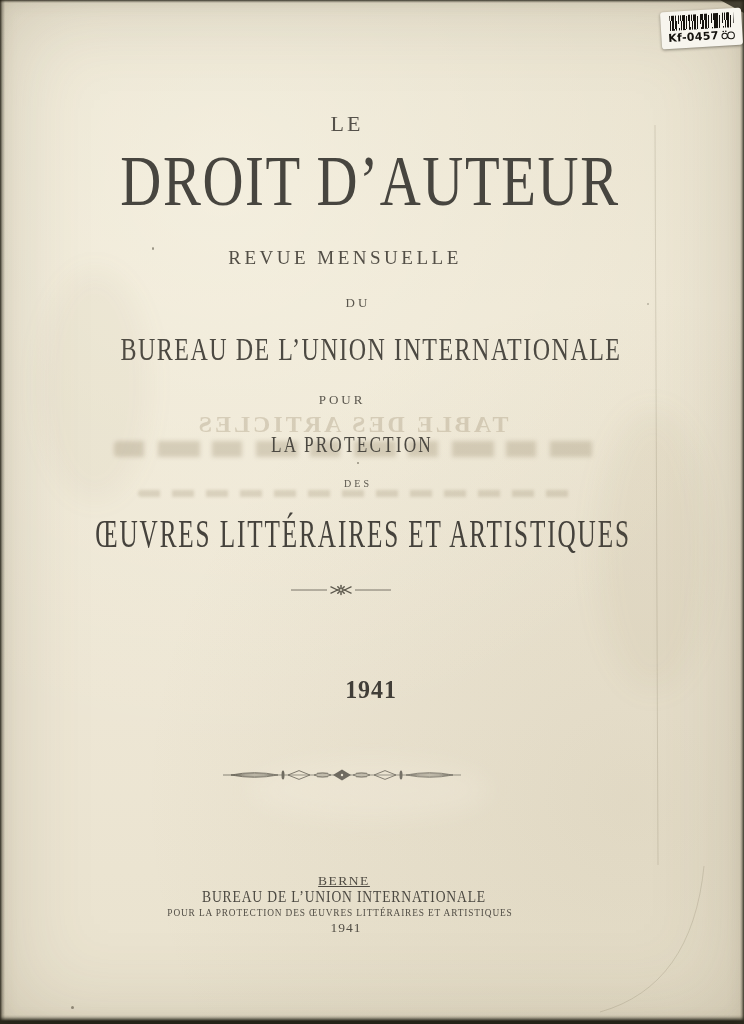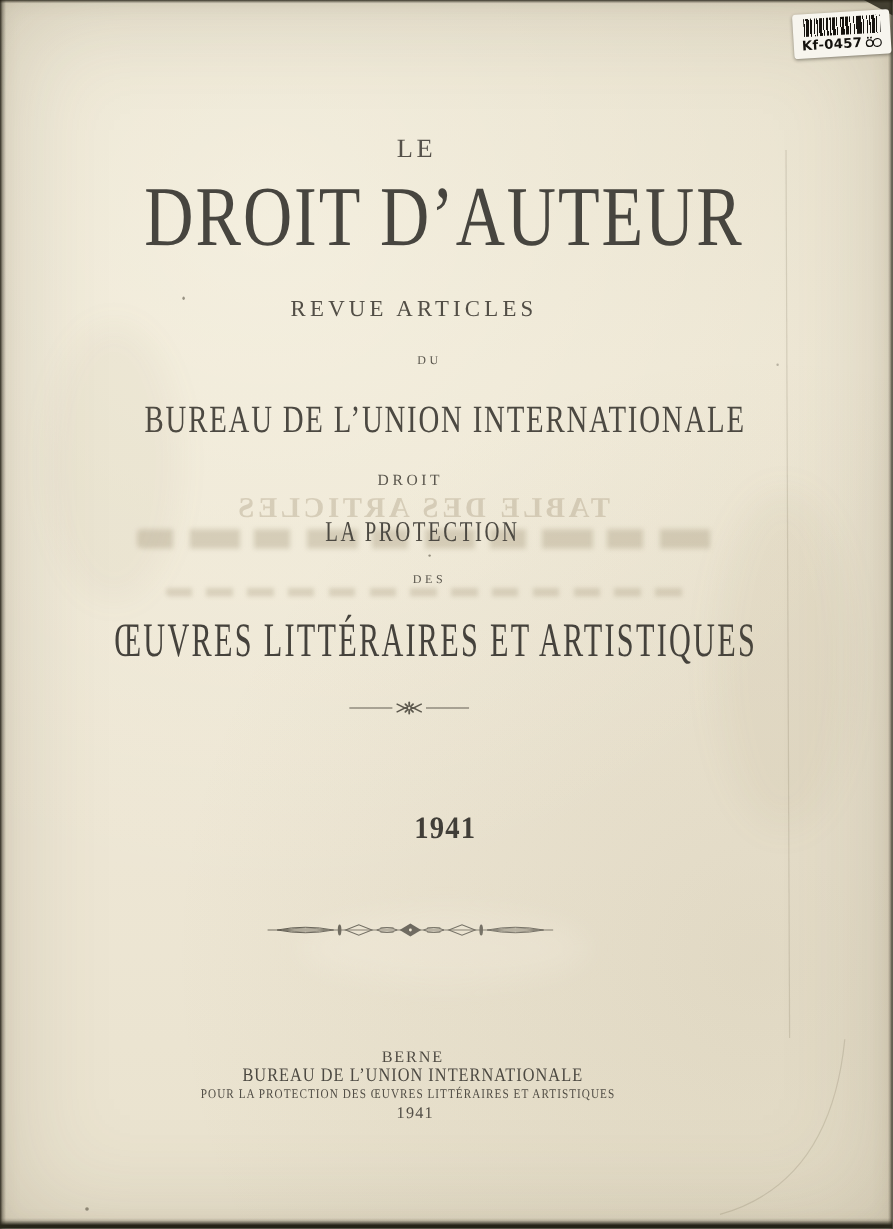--- a/index.html
+++ b/index.html
@@ -83,7 +83,7 @@
 
   <div class="t le">LE</div>
   <div class="t title">DROIT D’AUTEUR</div>
-  <div class="t revue">REVUE ARTICLES</div>
+  <div class="t revue">REVUE MENSUELLE</div>
   <div class="t du">DU</div>
   <div class="t bureau">BUREAU DE L’UNION INTERNATIONALE</div>
   <div class="t pour">DROIT</div>

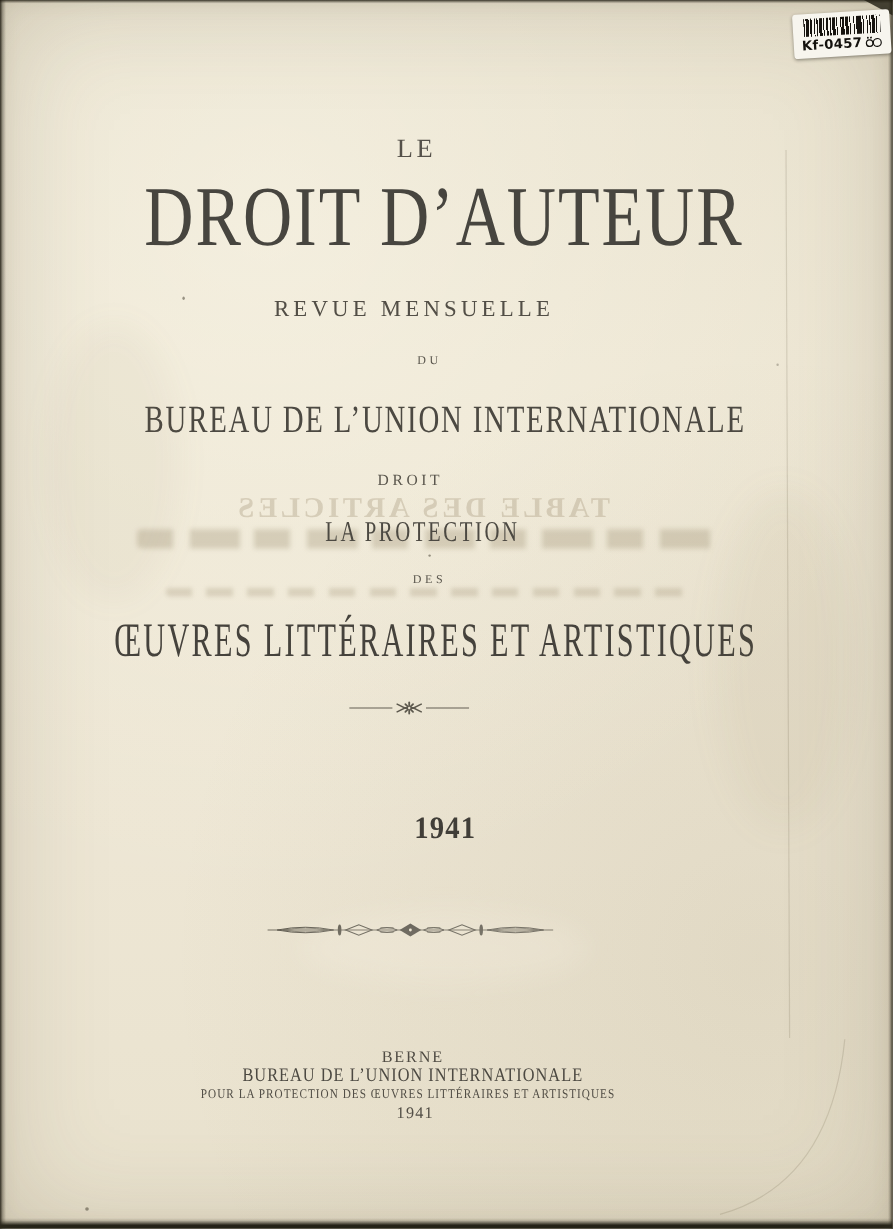--- a/index.html
+++ b/index.html
@@ -16,7 +16,7 @@
   .le{top:113px; font-size:22px; letter-spacing:3px; margin-left:-25px; transform:translateX(-50%); color:#55514a;}
   .title{top:146px; font-size:71px; letter-spacing:2px; margin-left:-2px; transform:translateX(-50%) scaleX(0.80); color:#47453f;}
   .revue{top:248px; font-size:19px; letter-spacing:3.5px; margin-left:-27px; transform:translateX(-50%); color:#524e46;}
-  .du{top:296px; font-size:10px; letter-spacing:3px; margin-left:-14px; transform:translateX(-50%); color:#5a564d;}
+  .du{top:296px; font-size:13px; letter-spacing:3px; margin-left:-14px; transform:translateX(-50%); color:#5a564d;}
   .bureau{top:333px; font-size:32px; letter-spacing:2px; margin-left:-1px; transform:translateX(-50%) scaleX(0.75); color:#4c4942;}
   .pour{top:393px; font-size:13px; letter-spacing:3px; margin-left:-30px; transform:translateX(-50%); color:#5a564d;}
   .protection{top:432px; font-size:24px; letter-spacing:3px; margin-left:-20px; transform:translateX(-50%) scaleX(0.72); color:#4c4942;}

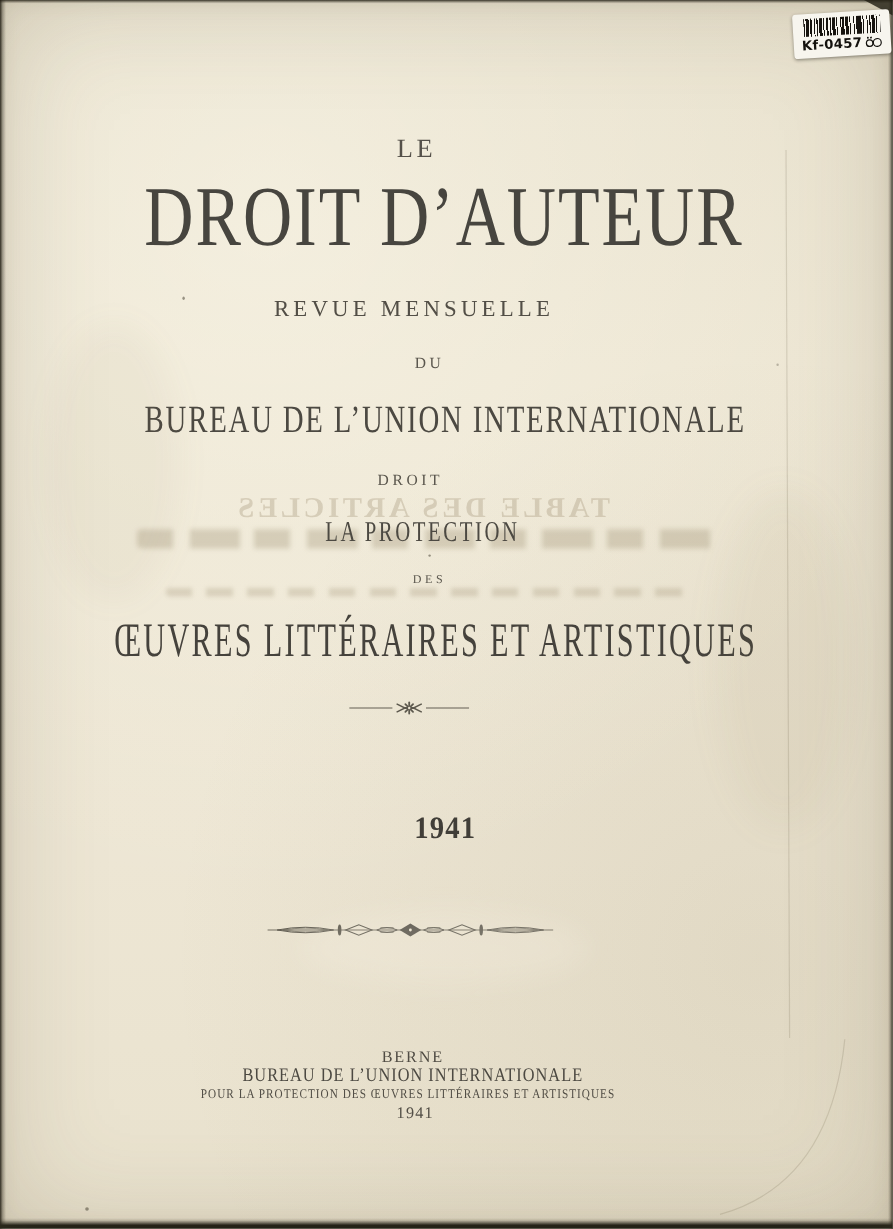--- a/index.html
+++ b/index.html
@@ -86,7 +86,7 @@
   <div class="t revue">REVUE MENSUELLE</div>
   <div class="t du">DU</div>
   <div class="t bureau">BUREAU DE L’UNION INTERNATIONALE</div>
-  <div class="t pour">DROIT</div>
+  <div class="t pour">POUR</div>
   <div class="t protection">LA PROTECTION</div>
   <div class="t des">DES</div>
   <div class="t oeuvres">ŒUVRES LITTÉRAIRES ET ARTISTIQUES</div>

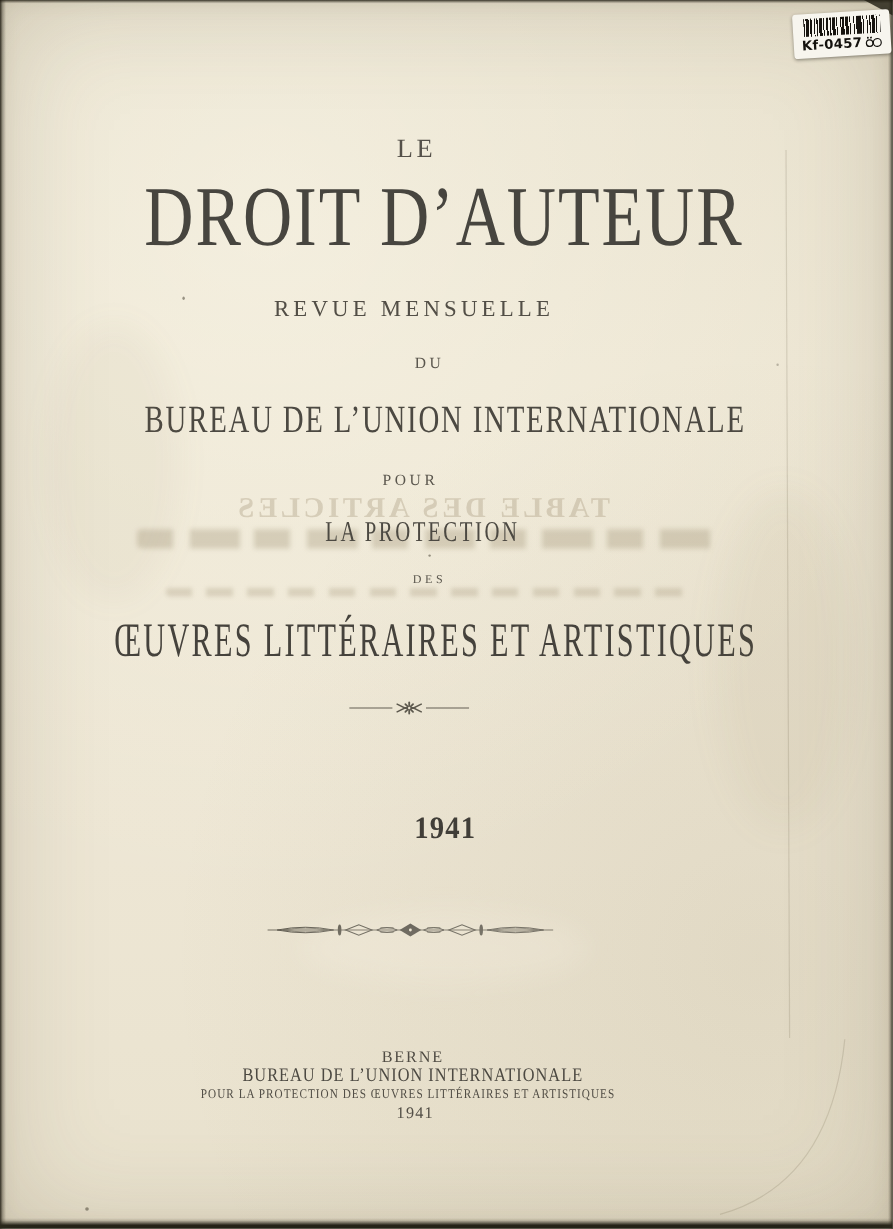--- a/index.html
+++ b/index.html
@@ -24,7 +24,7 @@
   .oeuvres{top:514px; font-size:40px; letter-spacing:3px; margin-left:-9px; transform:translateX(-50%) scaleX(0.63); color:#45423c;}
   .annee{top:637px; font-size:20px; letter-spacing:1.5px; margin-left:-34px; transform:translateX(-50%); color:#4e4a40;}
   .yearbig{top:677px; font-size:26px; font-weight:700; letter-spacing:1px; margin-left:-1px; transform:translateX(-50%) scaleX(0.92); color:#413e38;}
-  .berne{top:874px; font-size:13.5px; letter-spacing:1.5px; margin-left:-28px; transform:translateX(-50%); color:#504c44;}
+  .berne{top:874px; font-size:13.5px; letter-spacing:1.5px; margin-left:-28px; transform:translateX(-50%); color:#504c44;text-decoration:underline;}
   .imprint2{top:889px; font-size:16px; letter-spacing:1px; margin-left:-28px; transform:translateX(-50%) scaleX(0.85); color:#4c4942;}
   .imprint3{top:907px; font-size:11px; letter-spacing:1px; margin-left:-32px; transform:translateX(-50%) scaleX(0.85); color:#524e46;}
   .imprint4{top:921px; font-size:13.5px; letter-spacing:1px; margin-left:-26px; transform:translateX(-50%); color:#524e46;}

